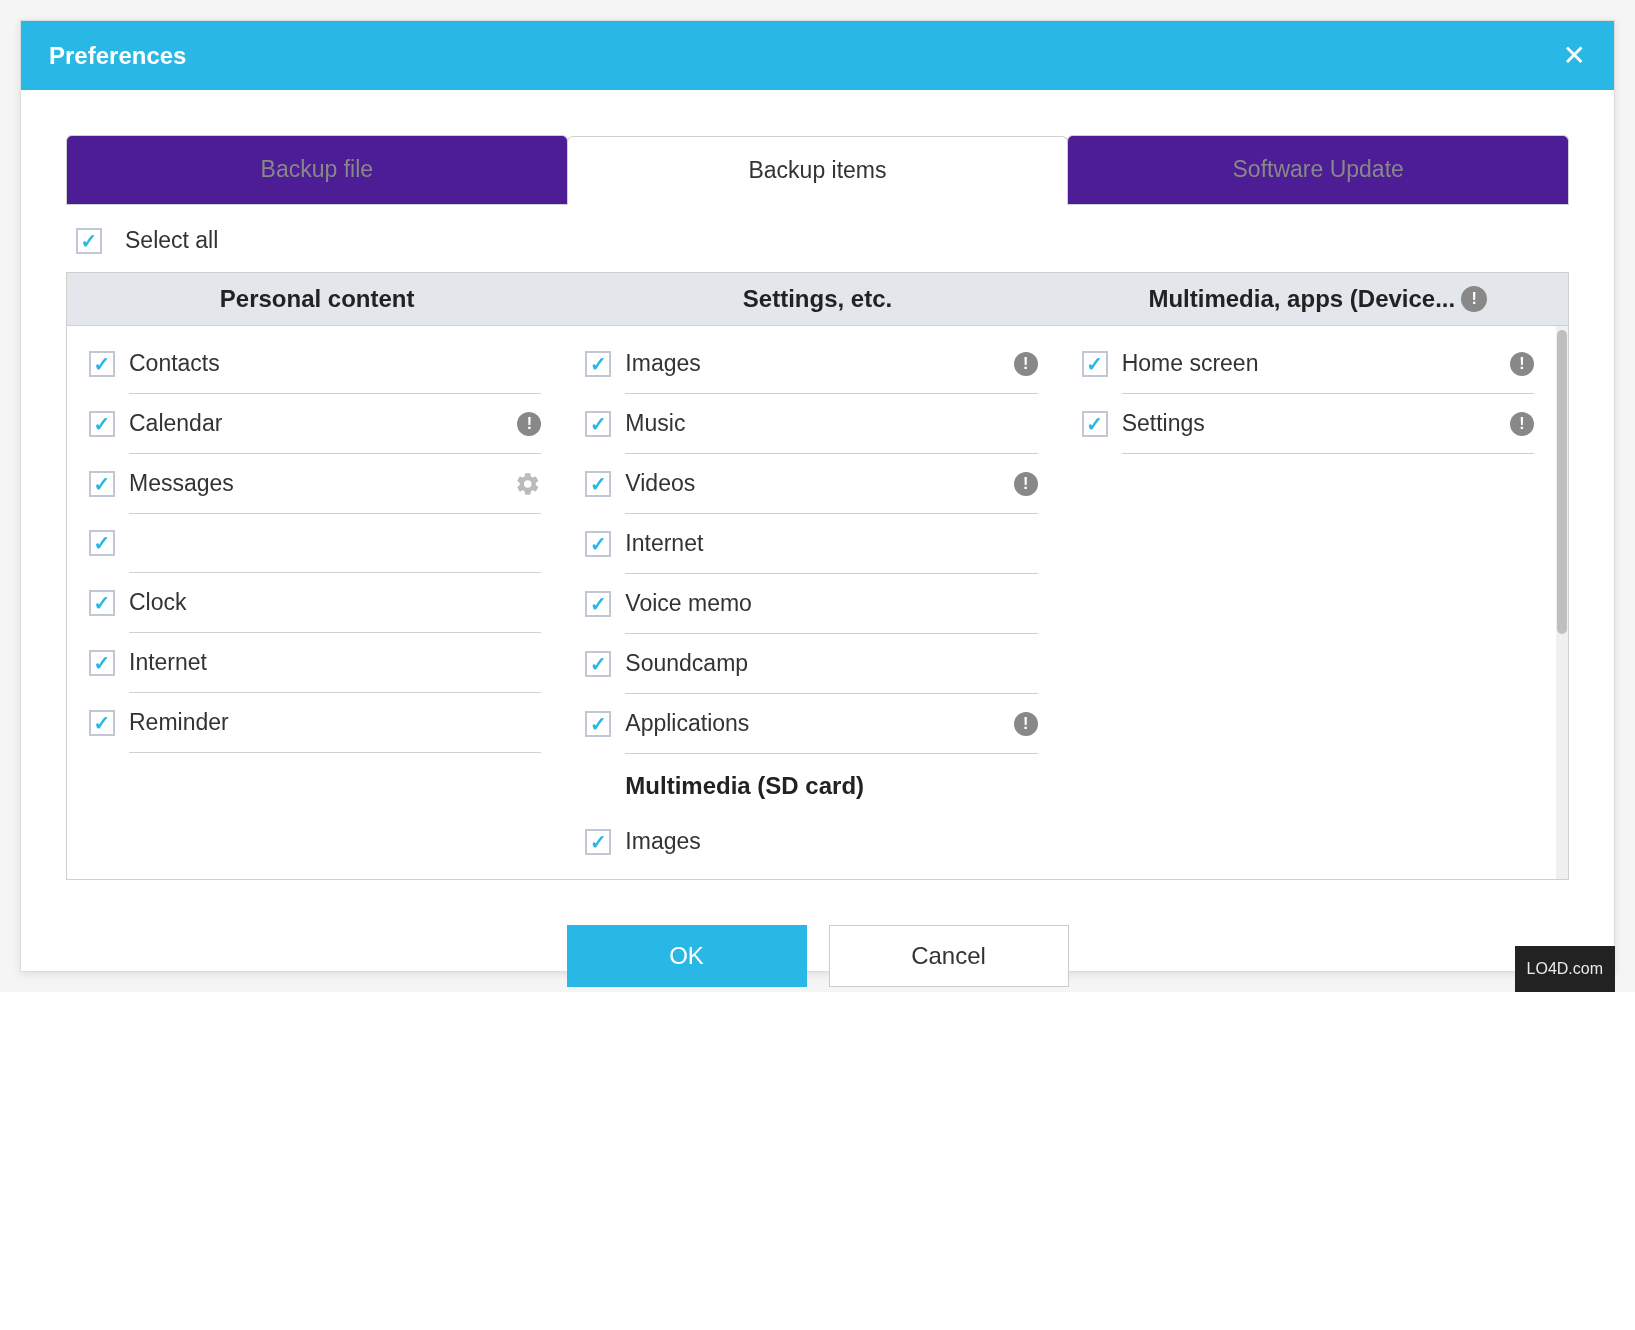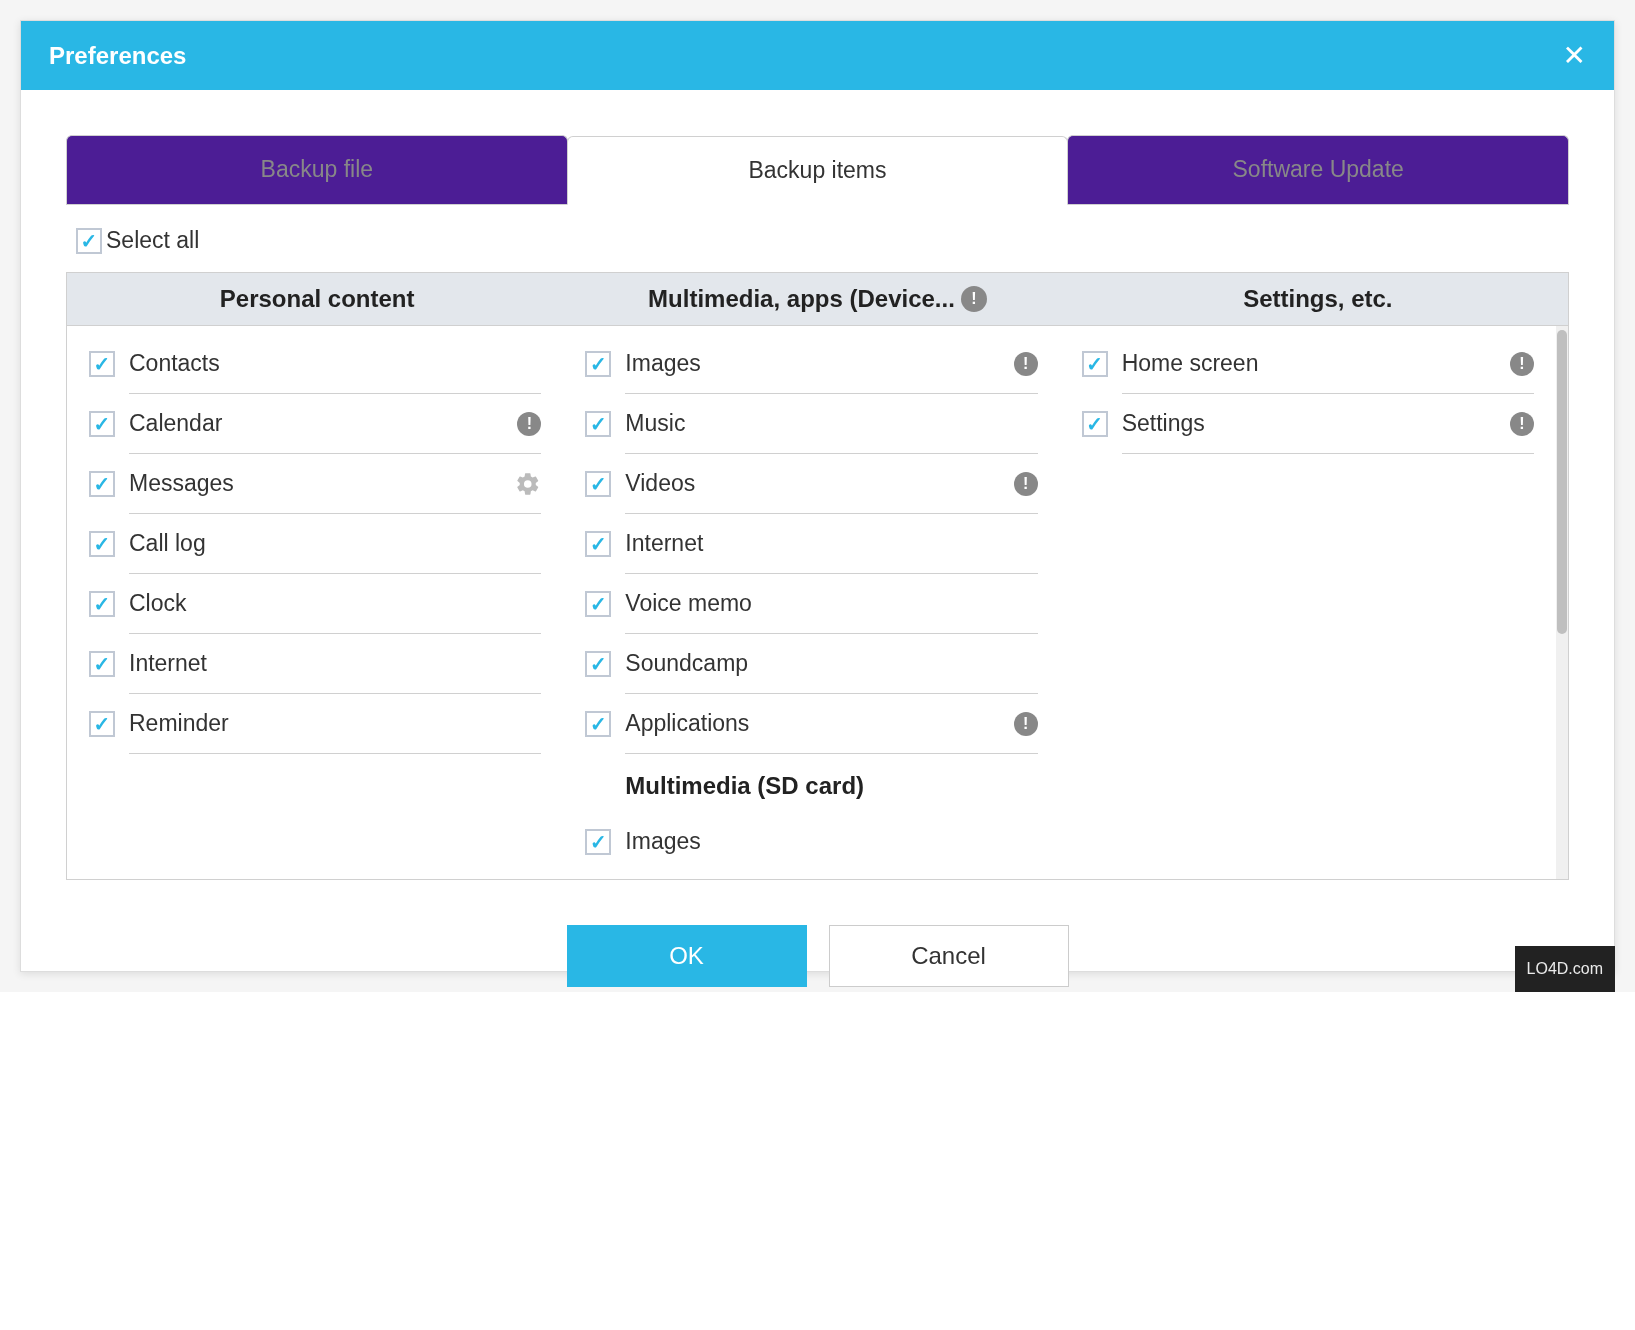--- a/index.html
+++ b/index.html
@@ -75,7 +75,7 @@
   padding: 22px 10px 18px 10px;
   display: flex;
   align-items: center;
-  gap: 4px;
+  gap: 23px;
   font-size: 23px;
   color: #333;
 }

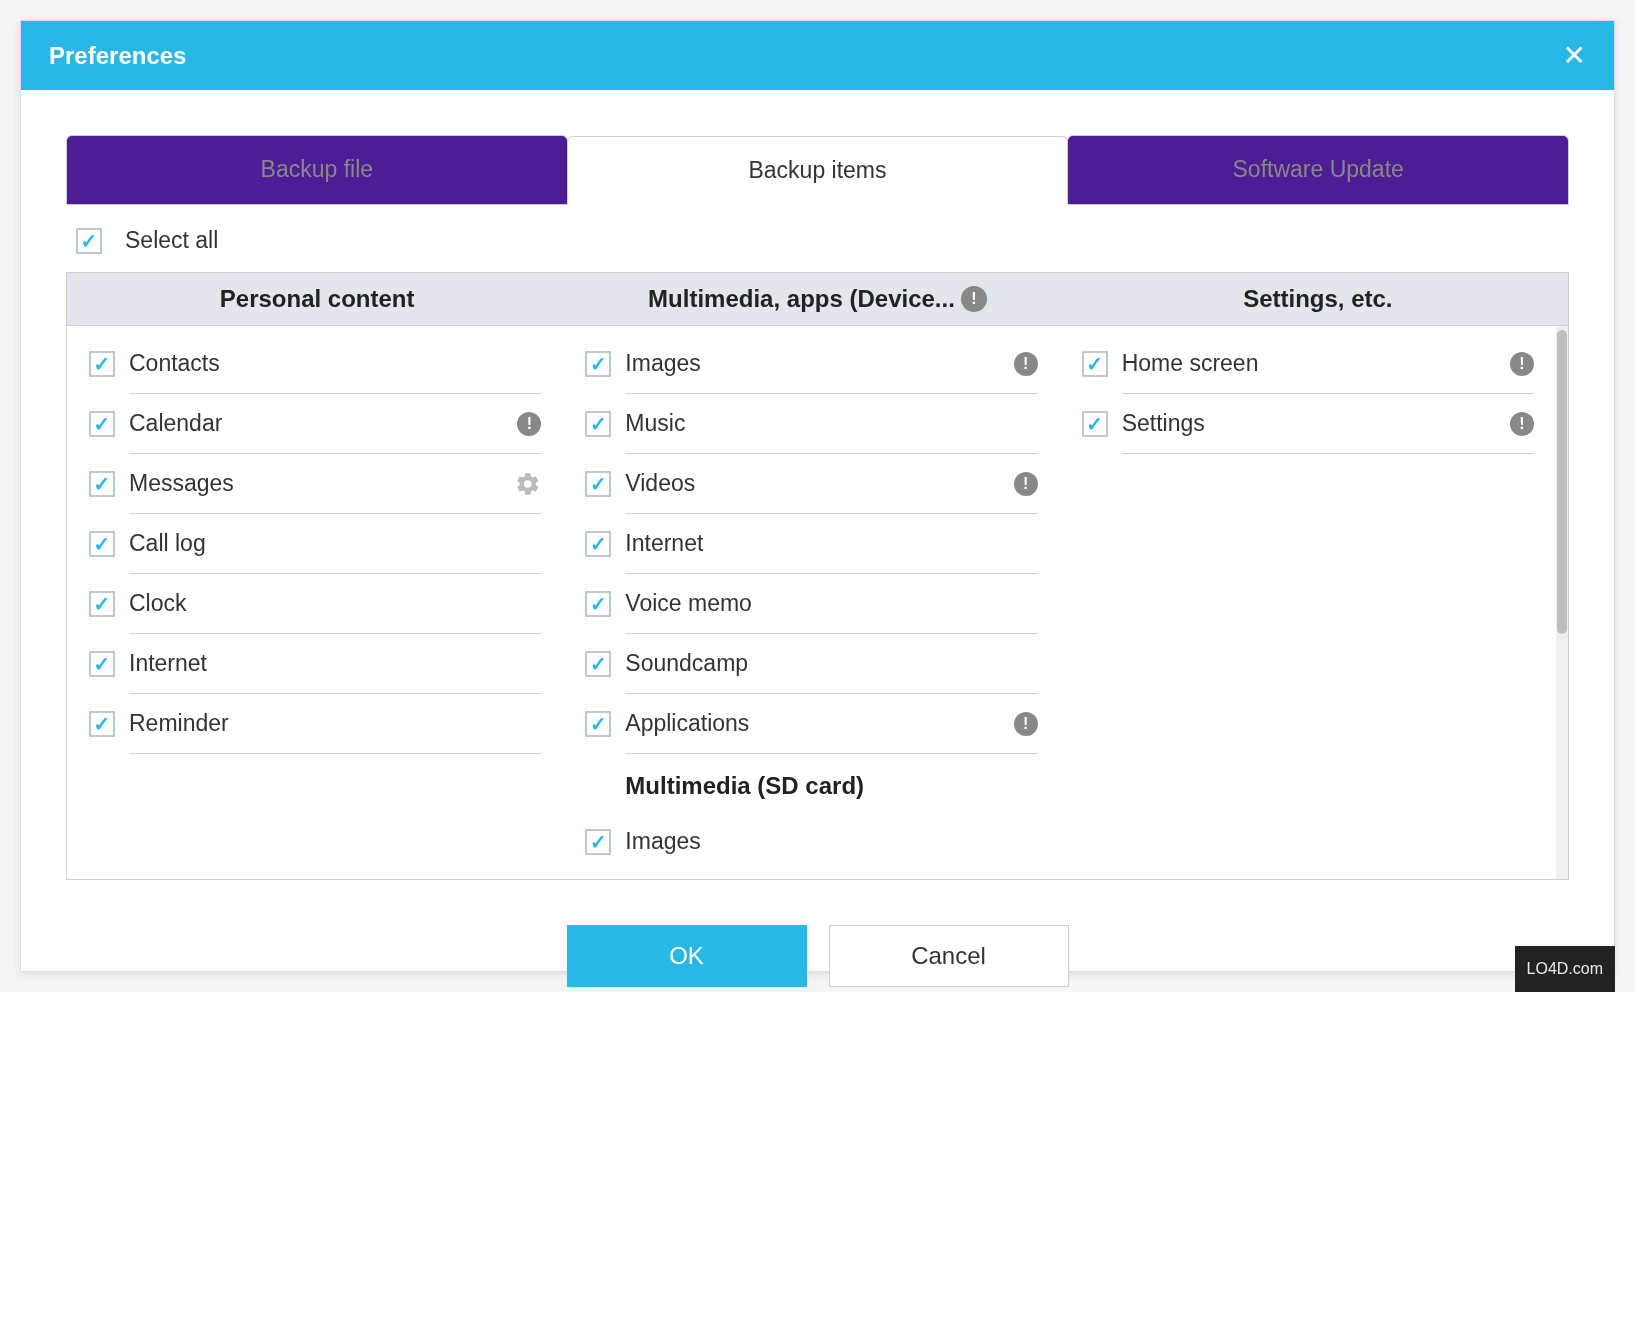--- a/index.html
+++ b/index.html
@@ -260,11 +260,11 @@
             <span>Personal content</span>
           </div>
           <div class="col-head">
+            <span>Settings, etc.</span>
+          </div>
+          <div class="col-head">
             <span>Multimedia, apps (Device...</span>
             <span class="info-icon small"></span>
-          </div>
-          <div class="col-head">
-            <span>Settings, etc.</span>
           </div>
         </div>
 

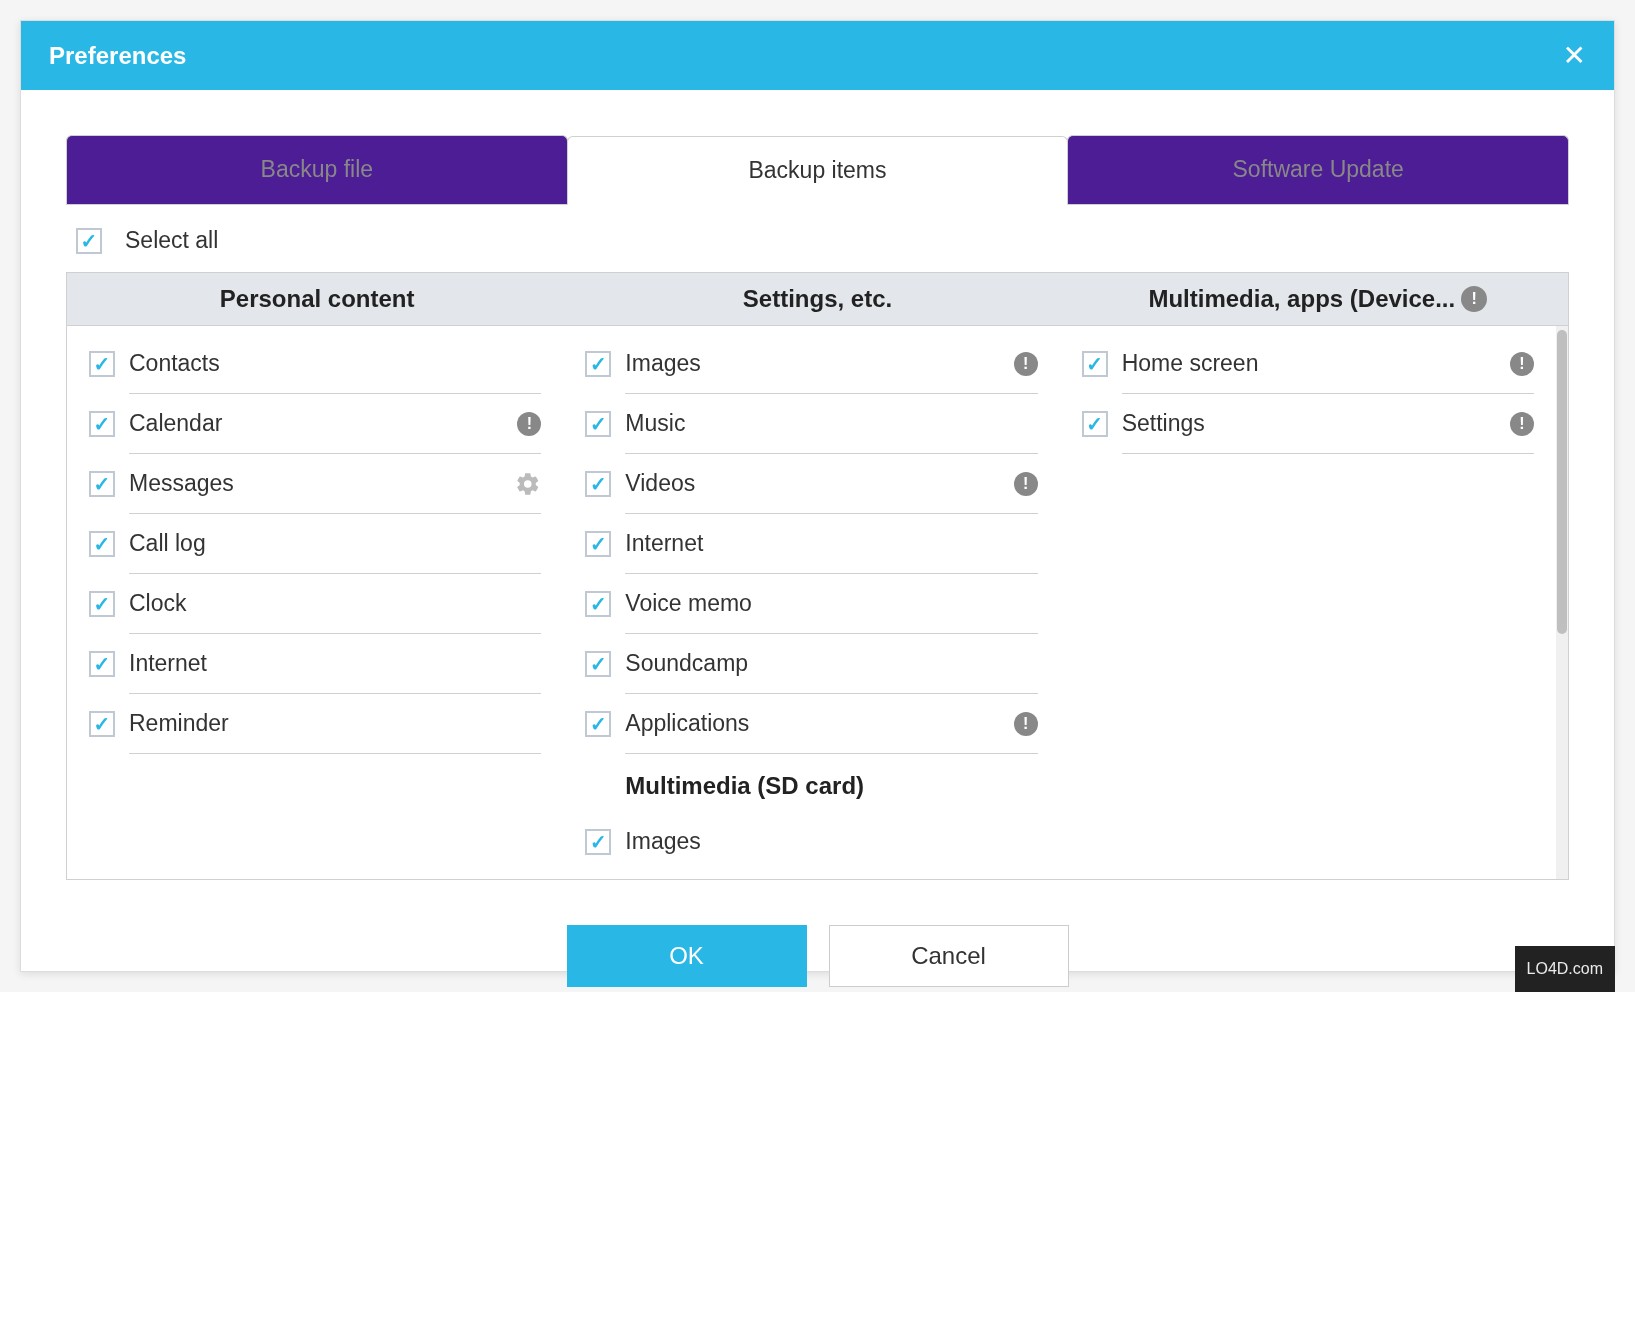--- a/index.html
+++ b/index.html
@@ -297,7 +297,6 @@
 
             <div class="item">
               <span class="checkbox checked"></span>
-              <span class="item-label">Call log</span>
             </div>
             <div class="item-underline"></div>
 

